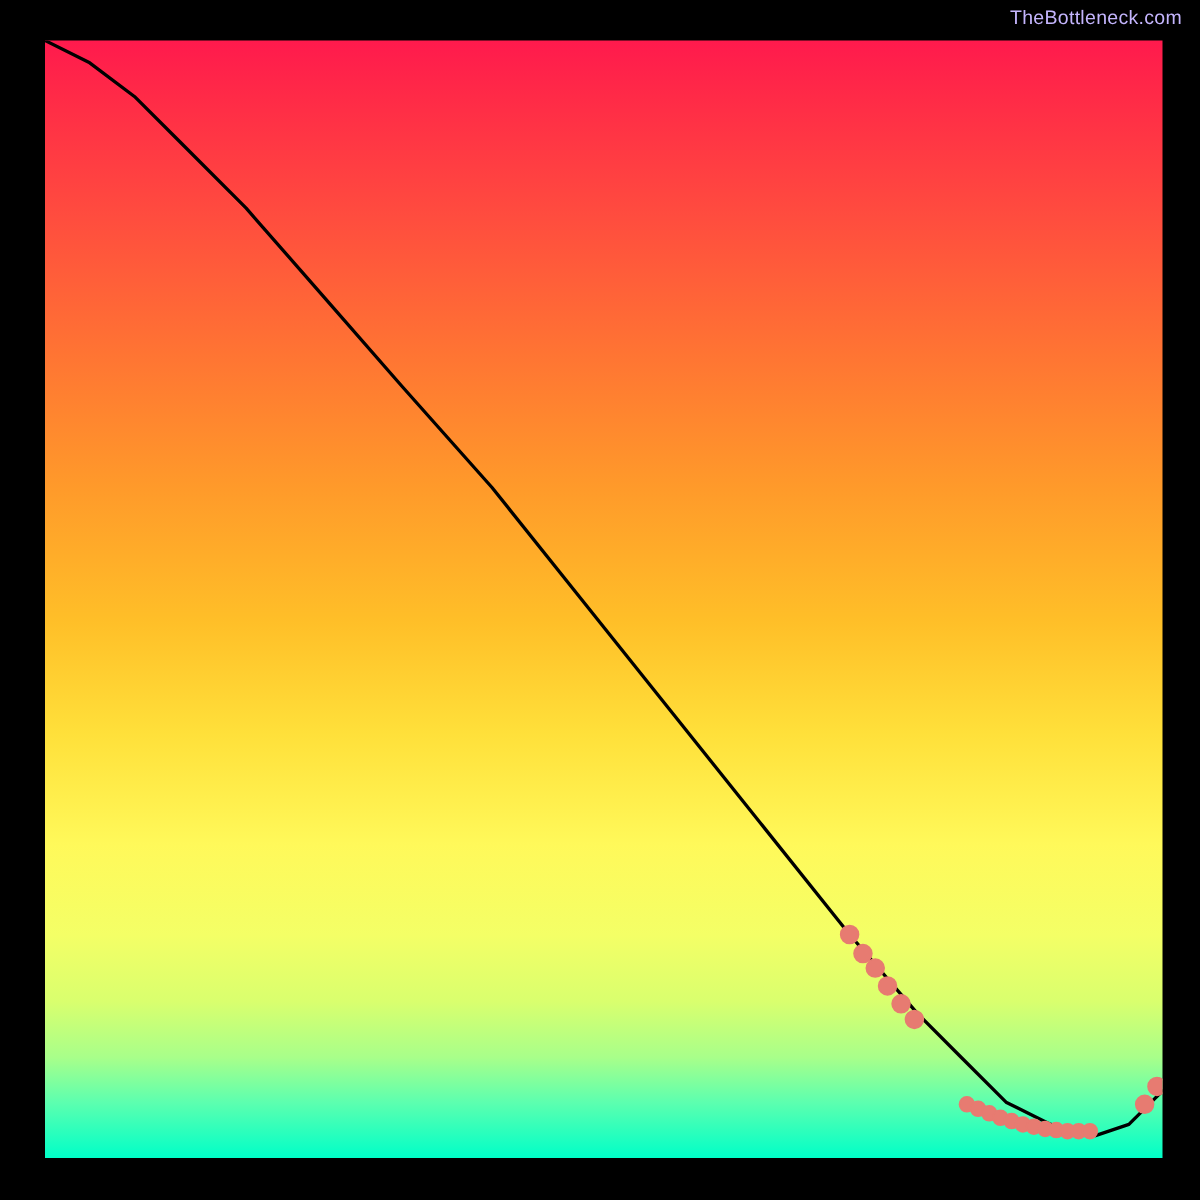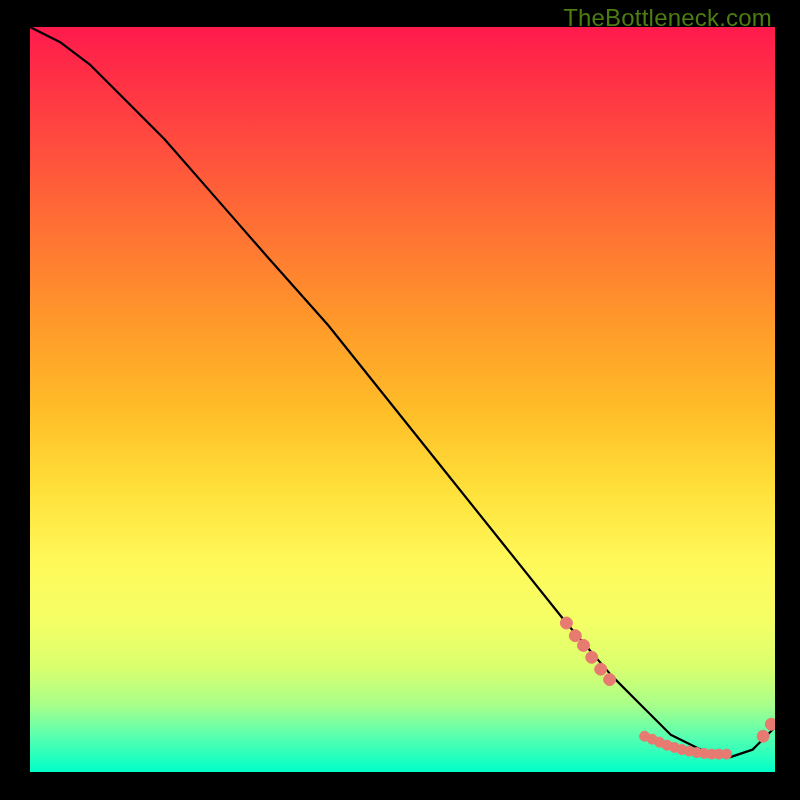--- a/index.html
+++ b/index.html
@@ -19,9 +19,9 @@
   .watermark {
     position: absolute;
     top: 4px;
-    right: 28px;
-    color: #4d7c0f;
-    font-size: 24px;
+    right: 12px;
+    color: #c4b5fd;
+    font-size: 13px;
     letter-spacing: 0.2px;
     z-index: 5;
   }

